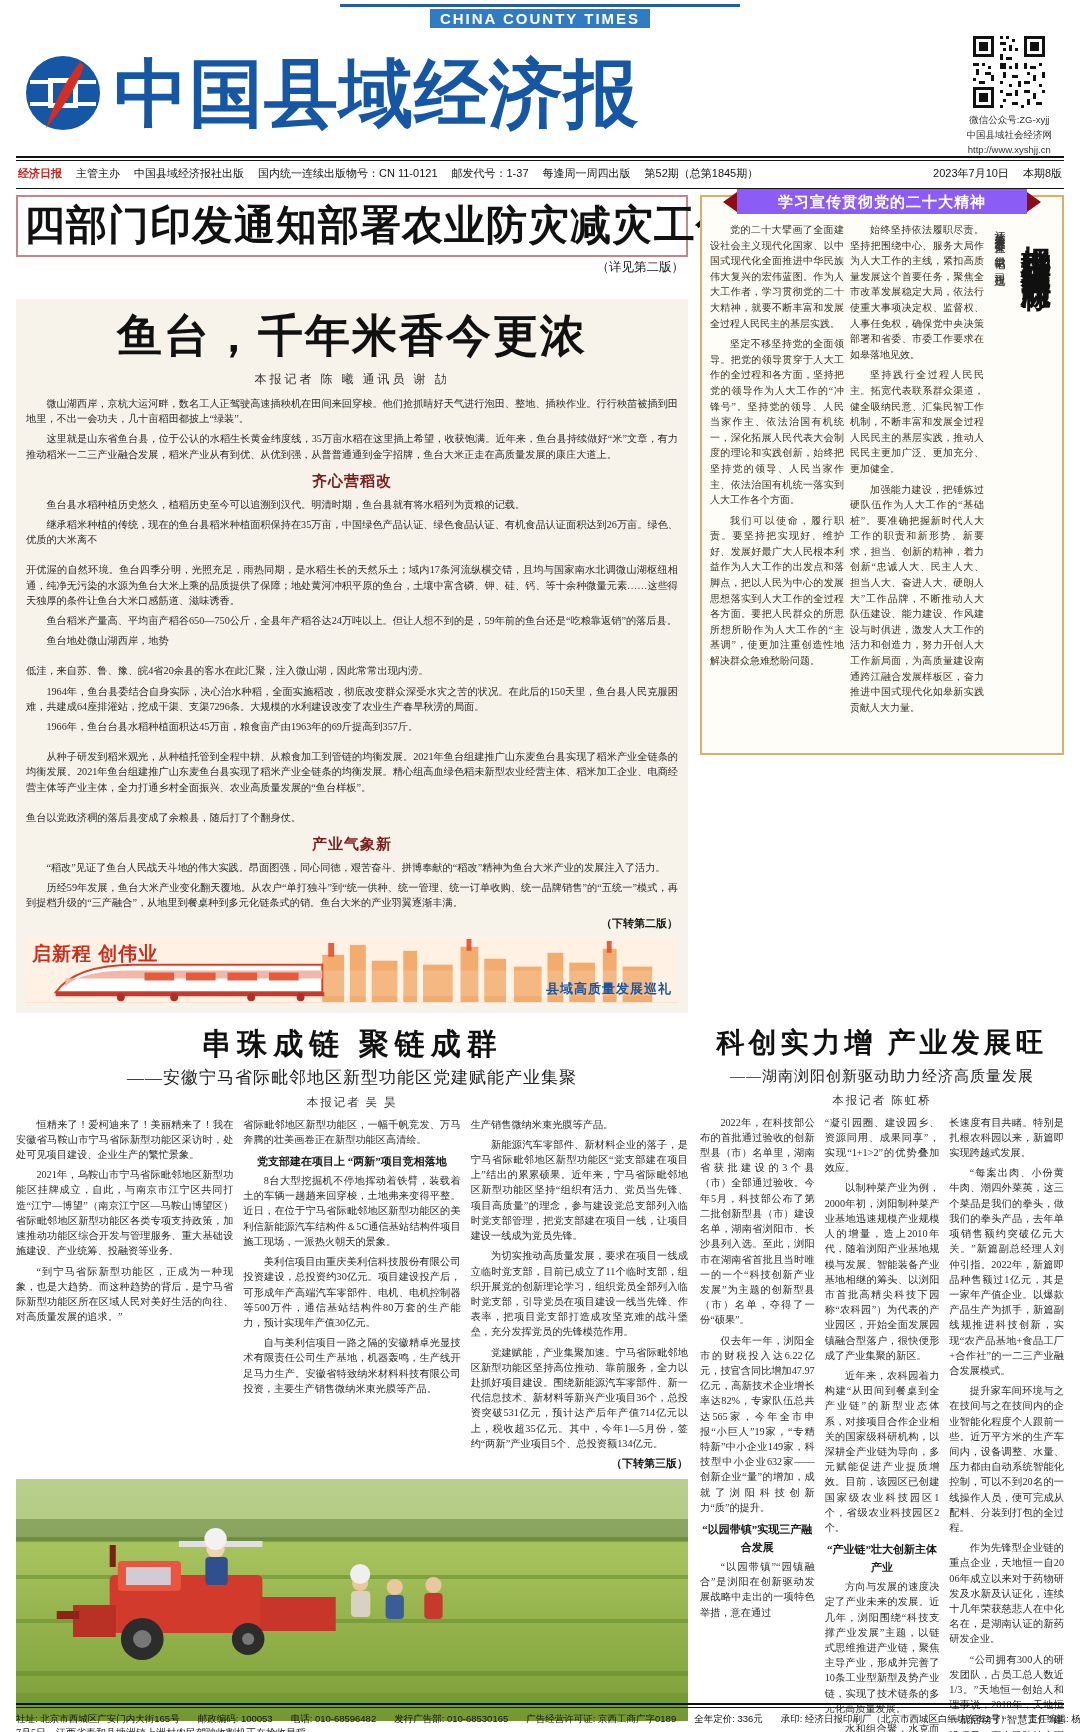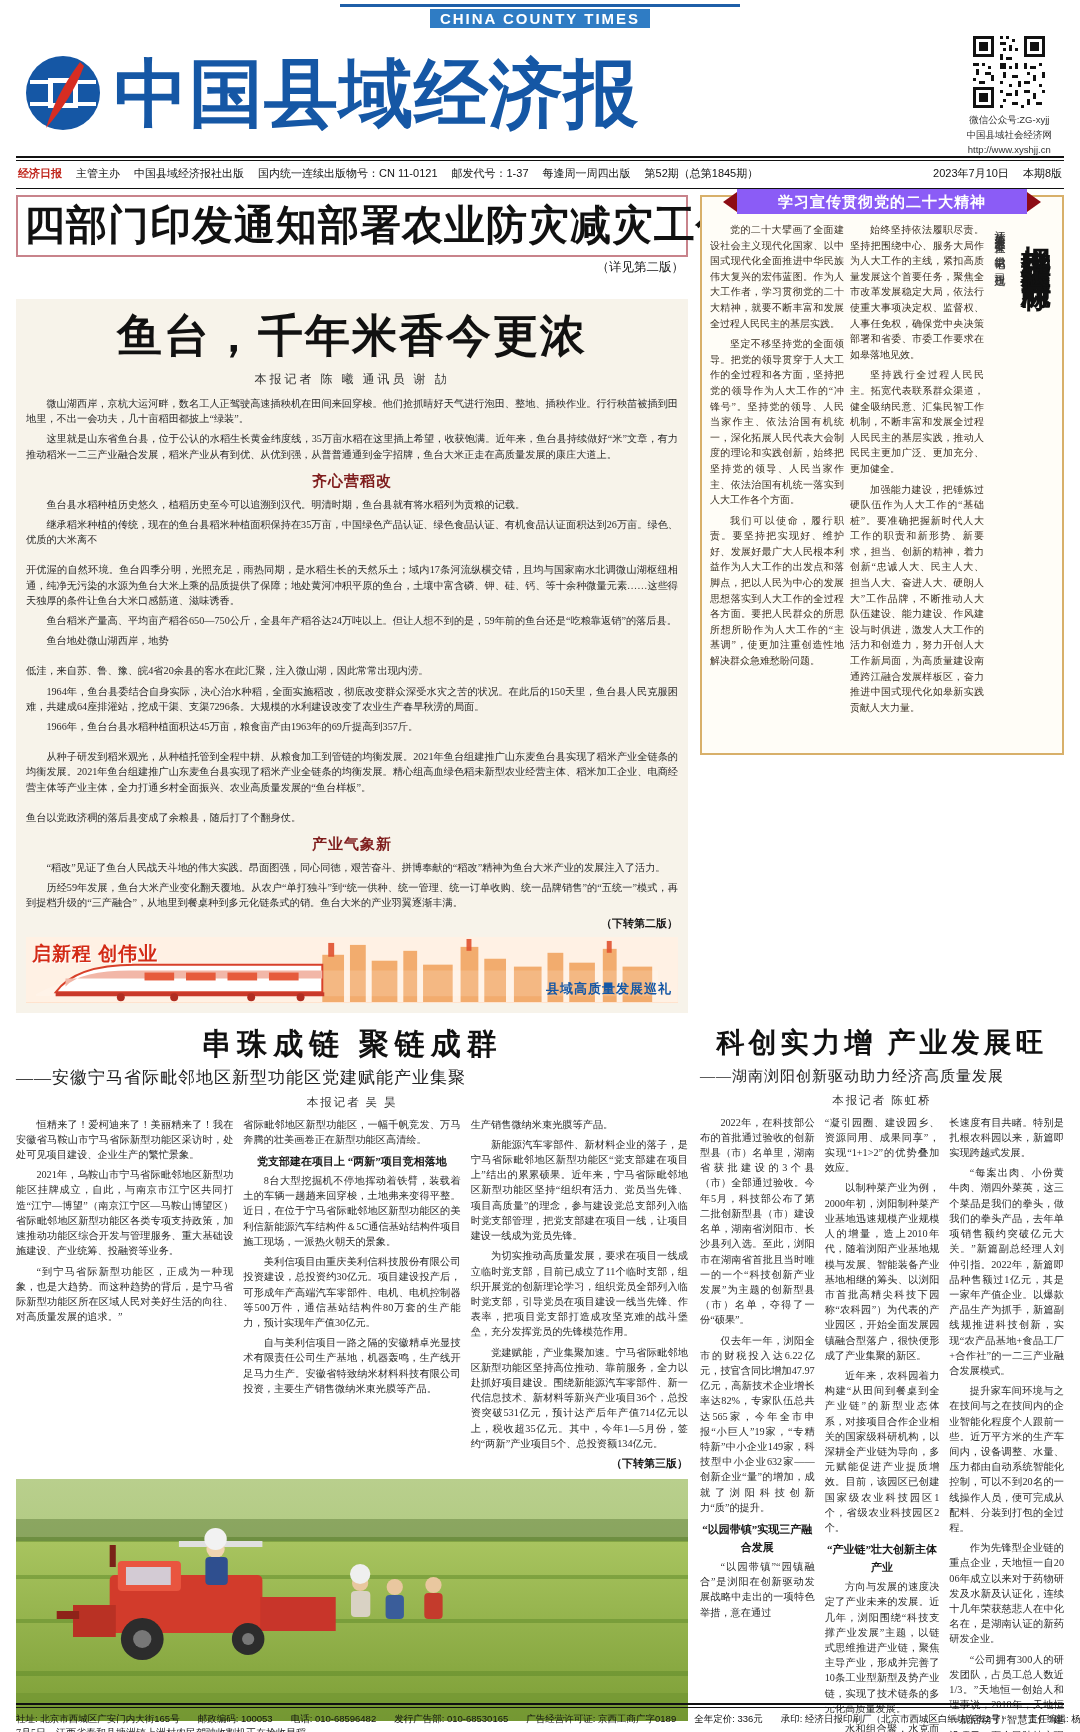--- a/index.html
+++ b/index.html
@@ -126,7 +126,7 @@
   .mid-right{flex:1;}
   .art-title{text-align:center;font-weight:bold;font-size:30px;line-height:42px;letter-spacing:6px;color:#111;
     font-family:"Liberation Serif","DejaVu Serif",serif;}
-  .art-sub{font-size:17px;line-height:26px;color:#222;letter-spacing:1px;
+  .art-sub{text-align:center;font-size:17px;line-height:26px;color:#222;letter-spacing:1px;
     font-family:"Liberation Serif","DejaVu Serif",serif;}
   .art-byline{text-align:center;font-size:11.5px;color:#333;margin:4px 0 7px 0;letter-spacing:2px;}
   .art-title2{text-align:center;font-weight:bold;font-size:28px;line-height:40px;letter-spacing:4px;color:#111;}

